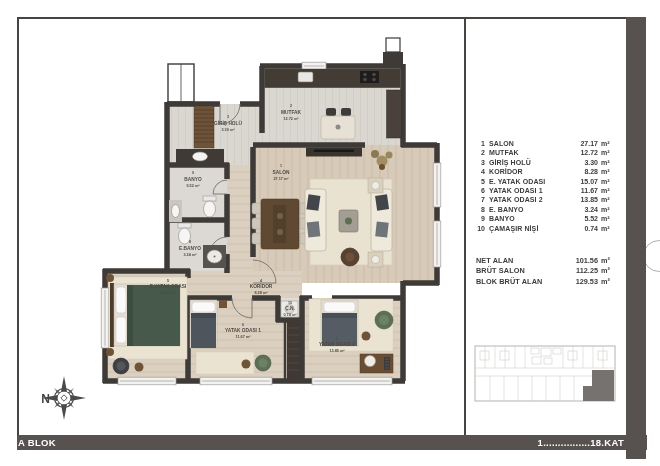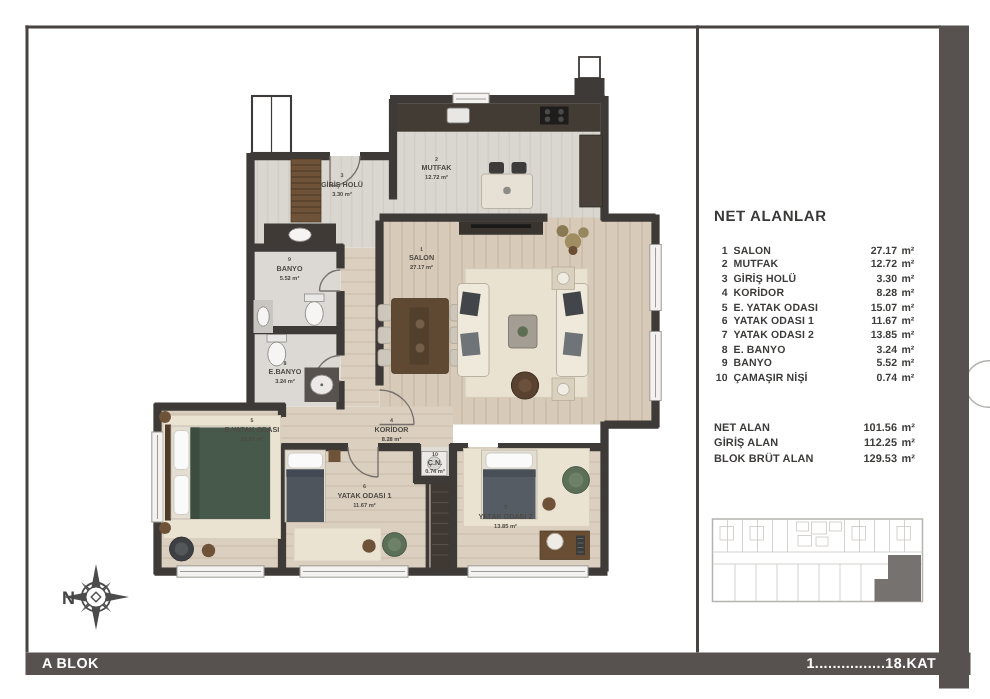--- a/index.html
+++ b/index.html
@@ -311,7 +311,6 @@
   </svg>
 
   <div class="legend">
-    <div class="legend-title">NET ALANLAR</div>
     <div class="legend-rows">
       <div class="lrow">
         <span class="lnum">1</span>

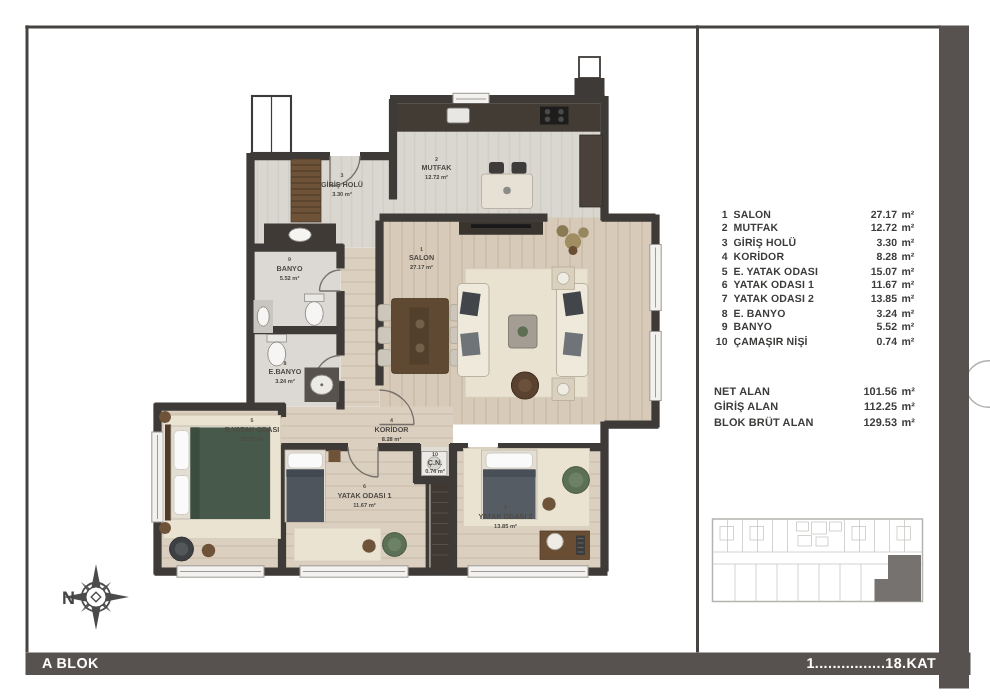--- a/index.html
+++ b/index.html
@@ -380,7 +380,7 @@
         <span class="lunit">m²</span>
       </div>
       <div class="lrow">
-        <span class="lname">GİRİŞ ALAN</span>
+        <span class="lname">BRÜT SALON</span>
         <span class="lval">112.25</span>
         <span class="lunit">m²</span>
       </div>

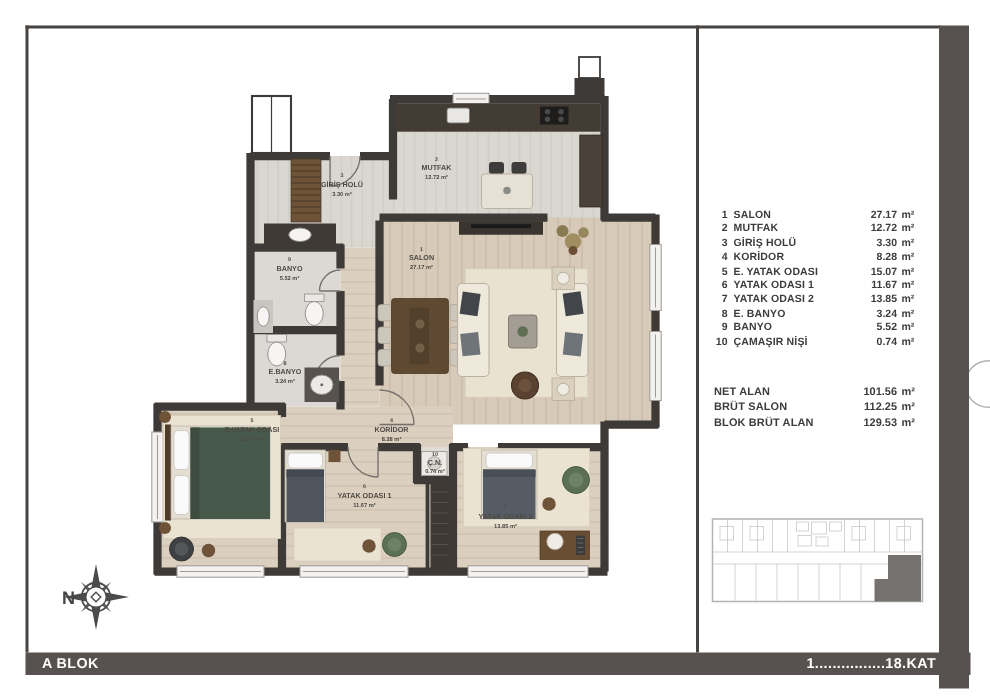--- a/index.html
+++ b/index.html
@@ -13,7 +13,7 @@
                border:1px solid #b3b1ae;z-index:3;}
   .bottom-bar{position:absolute;left:17px;top:435px;width:630px;height:15px;background:#575150;z-index:5;
               display:flex;align-items:center;justify-content:space-between;
-              padding:0 3px 0 11px;box-sizing:border-box;}
+              padding:0 3px 0 1px;box-sizing:border-box;}
   .bottom-bar span{color:#fff;font-weight:bold;font-size:9.5px;letter-spacing:.3px;white-space:nowrap;}
   .plan-svg{position:absolute;left:17px;top:17px;width:447px;height:418px;}
   .compass-svg{position:absolute;left:20px;top:372px;width:80px;height:58px;}

